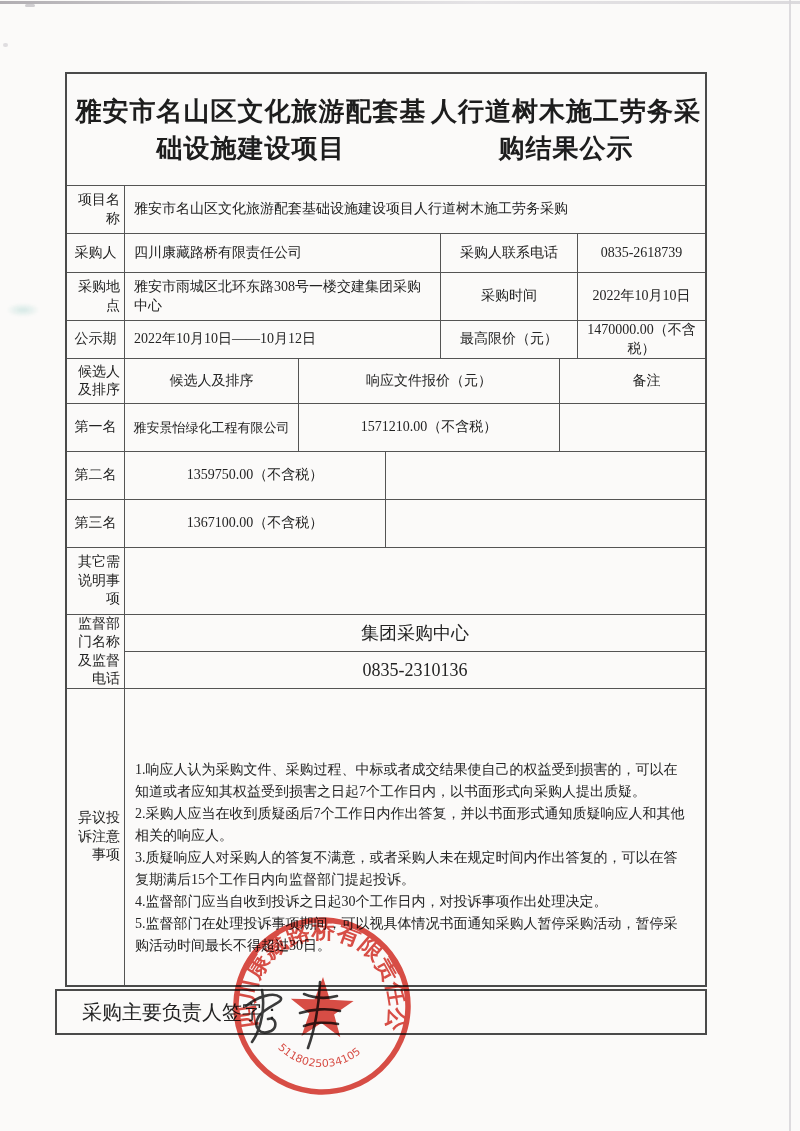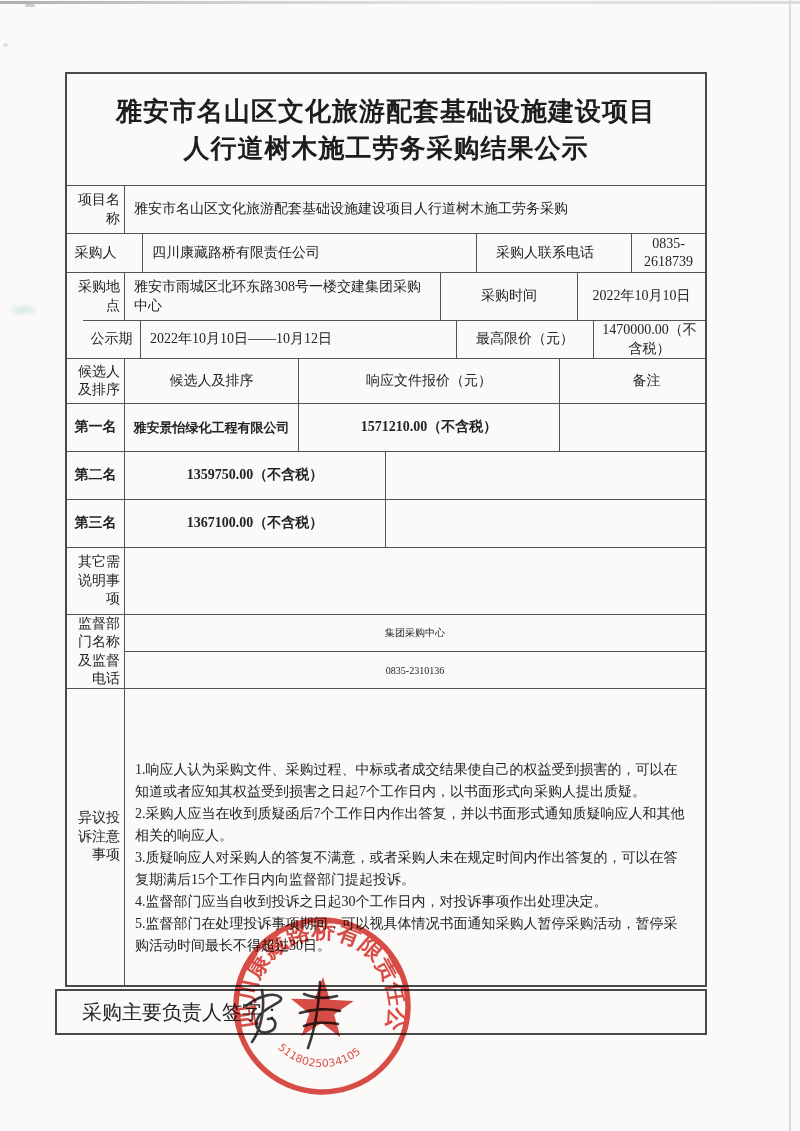--- a/index.html
+++ b/index.html
@@ -38,7 +38,7 @@
   .h-r2{height:48px;} .h-r3{height:39px;gap:18px;} .h-r4{height:48px;} .h-r5{height:38px;margin-left:16px;}
   .h-r6{height:45px;} .h-cand{height:48px;font-weight:bold;} .h-r10{height:67px;} .h-r11{height:74px;} .h-r12{height:297px;}
 
-  .title-cell{flex:1;flex-direction:column;justify-content:center;border-left:none;}
+  .title-cell{flex:1;flex-direction:row;justify-content:center;border-left:none;}
   .title-line{font-size:26px;font-weight:bold;letter-spacing:1px;line-height:37px;color:#1d1d1d;}
 
   .cand-name{font-size:13px;white-space:nowrap;}

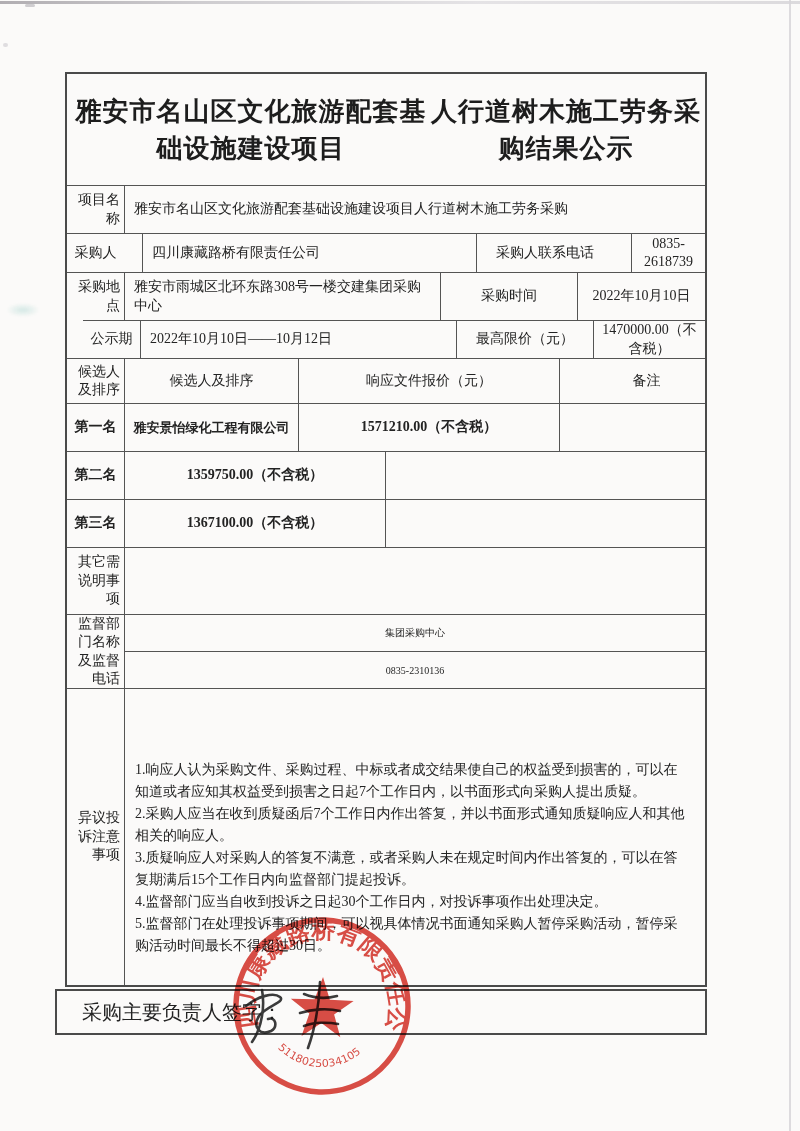--- a/index.html
+++ b/index.html
@@ -35,7 +35,7 @@
   .w-d2{flex:1;padding-left:32px;}
 
   .h-title{height:111px;}
-  .h-r2{height:48px;} .h-r3{height:39px;gap:18px;} .h-r4{height:48px;} .h-r5{height:38px;margin-left:16px;}
+  .h-r2{height:48px;} .h-r3{height:39px;} .h-r4{height:48px;} .h-r5{height:38px;margin-left:16px;}
   .h-r6{height:45px;} .h-cand{height:48px;font-weight:bold;} .h-r10{height:67px;} .h-r11{height:74px;} .h-r12{height:297px;}
 
   .title-cell{flex:1;flex-direction:row;justify-content:center;border-left:none;}

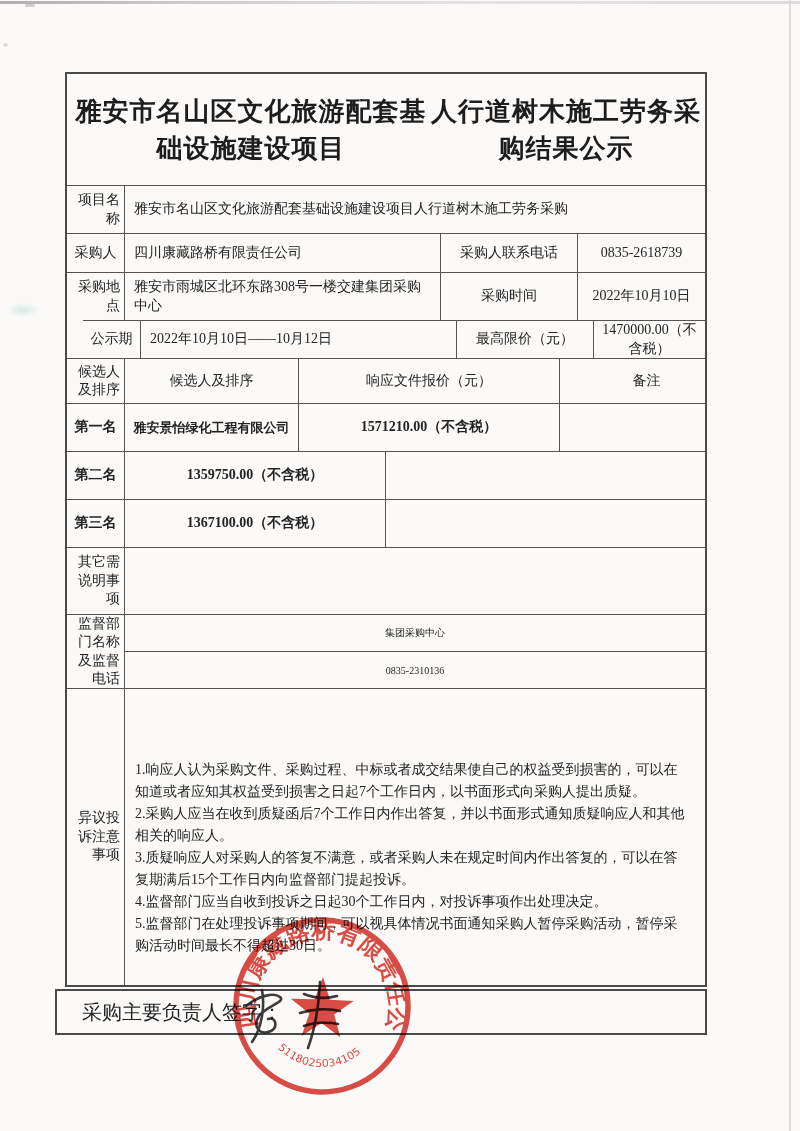--- a/index.html
+++ b/index.html
@@ -35,7 +35,7 @@
   .w-d2{flex:1;padding-left:32px;}
 
   .h-title{height:111px;}
-  .h-r2{height:48px;} .h-r3{height:39px;} .h-r4{height:48px;} .h-r5{height:38px;margin-left:16px;}
+  .h-r2{height:48px;} .h-r3{height:39px;} .h-r4{height:48px;} .h-r5{height:38px;}
   .h-r6{height:45px;} .h-cand{height:48px;font-weight:bold;} .h-r10{height:67px;} .h-r11{height:74px;} .h-r12{height:297px;}
 
   .title-cell{flex:1;flex-direction:row;justify-content:center;border-left:none;}

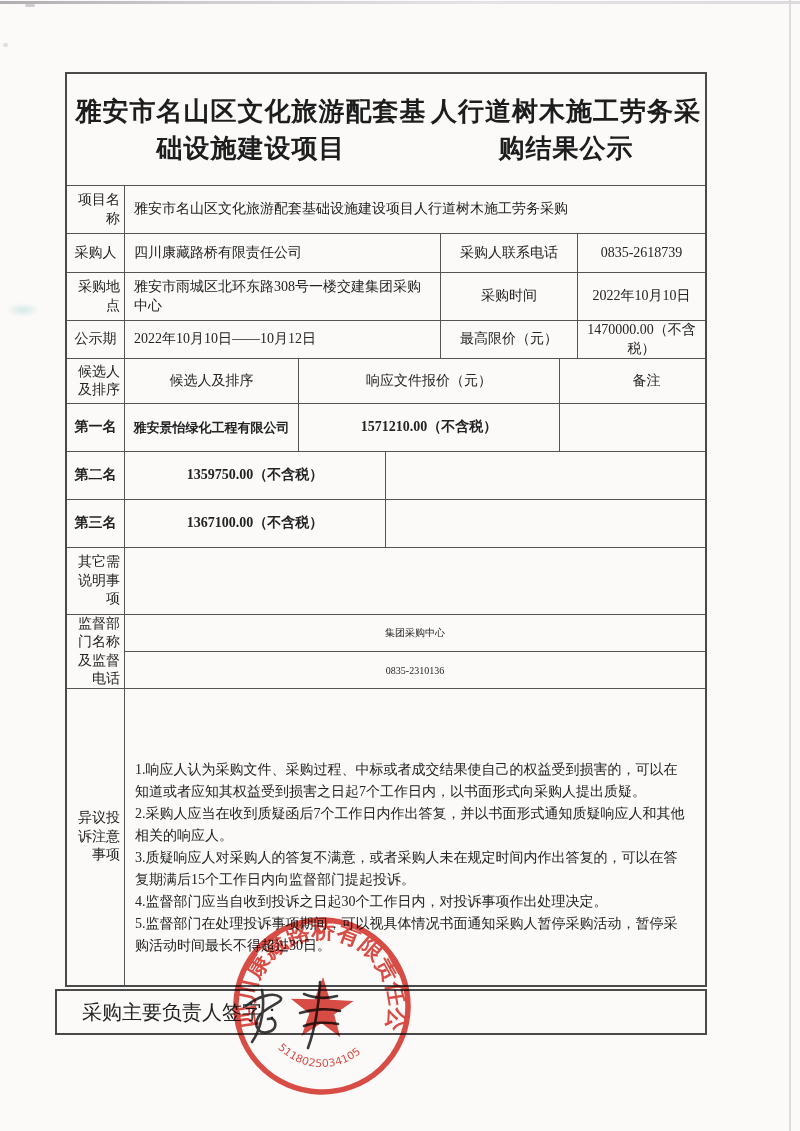--- a/index.html
+++ b/index.html
@@ -36,7 +36,7 @@
 
   .h-title{height:111px;}
   .h-r2{height:48px;} .h-r3{height:39px;} .h-r4{height:48px;} .h-r5{height:38px;}
-  .h-r6{height:45px;} .h-cand{height:48px;font-weight:bold;} .h-r10{height:67px;} .h-r11{height:74px;} .h-r12{height:297px;}
+  .h-r6{height:45px;} .h-cand{height:48px;} .h-r10{height:67px;} .h-r11{height:74px;} .h-r12{height:297px;}
 
   .title-cell{flex:1;flex-direction:row;justify-content:center;border-left:none;}
   .title-line{font-size:26px;font-weight:bold;letter-spacing:1px;line-height:37px;color:#1d1d1d;}

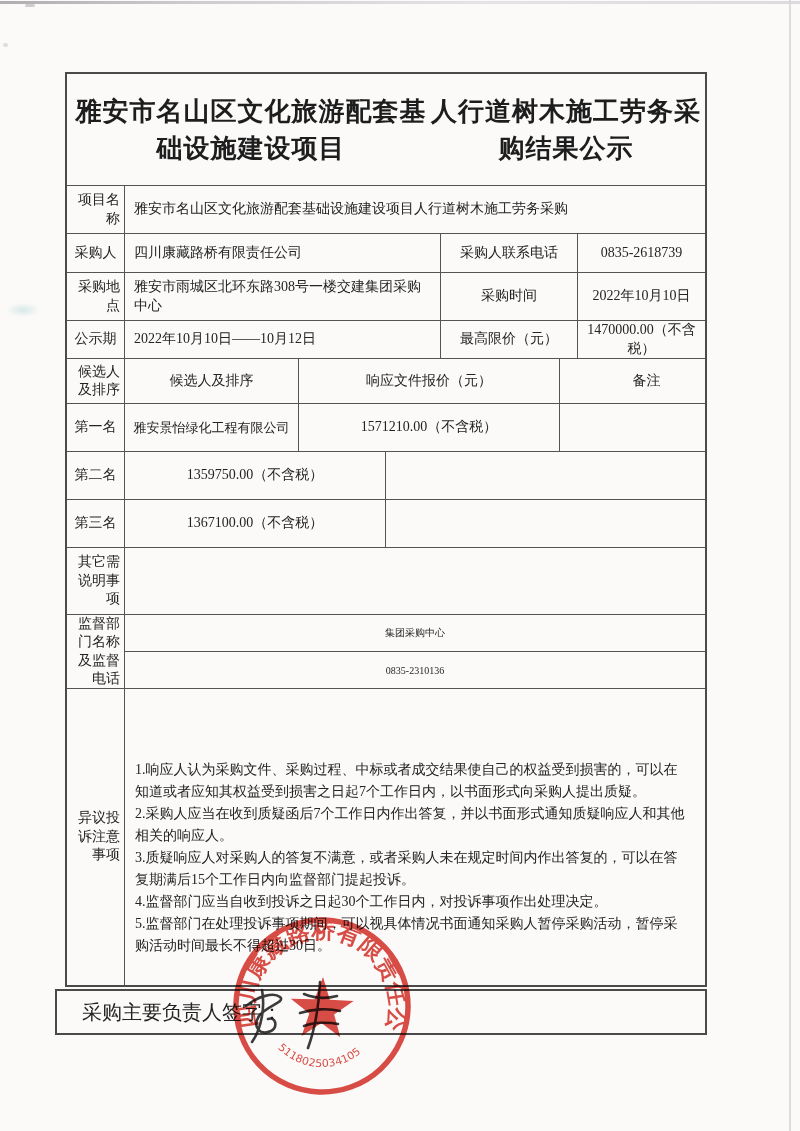--- a/index.html
+++ b/index.html
@@ -43,7 +43,7 @@
 
   .cand-name{font-size:13px;white-space:nowrap;}
   .sup-stack{flex:1;display:flex;flex-direction:column;}
-  .sup-sub{flex:1;display:flex;align-items:center;justify-content:center;font-size:10px;box-sizing:border-box;}
+  .sup-sub{flex:1;display:flex;align-items:center;justify-content:center;font-size:18px;box-sizing:border-box;}
   .sup-sub.second{border-top:1.5px solid #545454;}
 
   .objection-body{flex:1;display:block;padding:70px 14px 12px 10px;text-align:left;font-size:14px;line-height:22px;}

